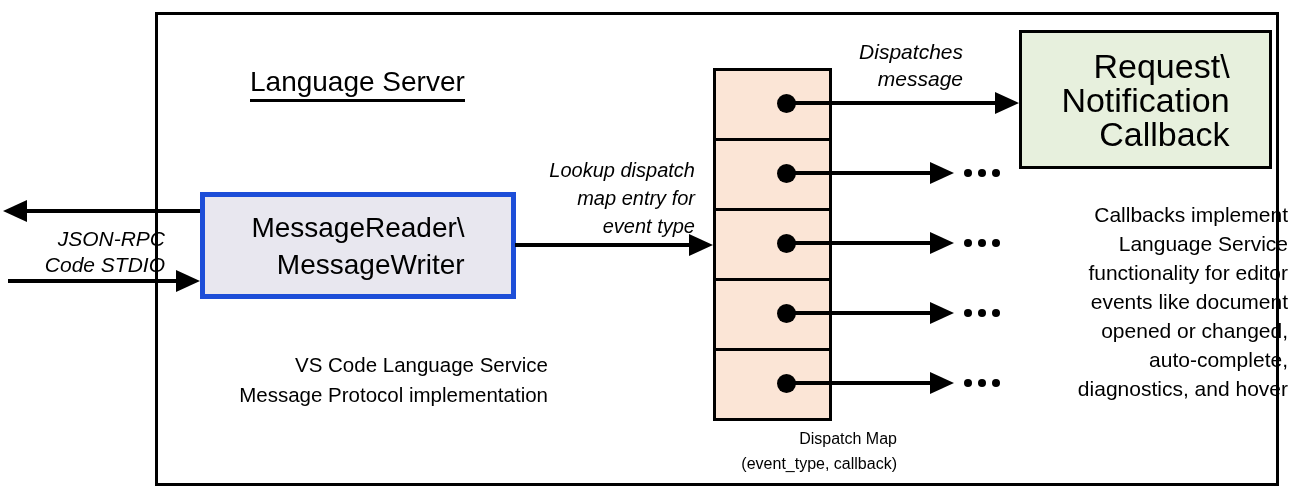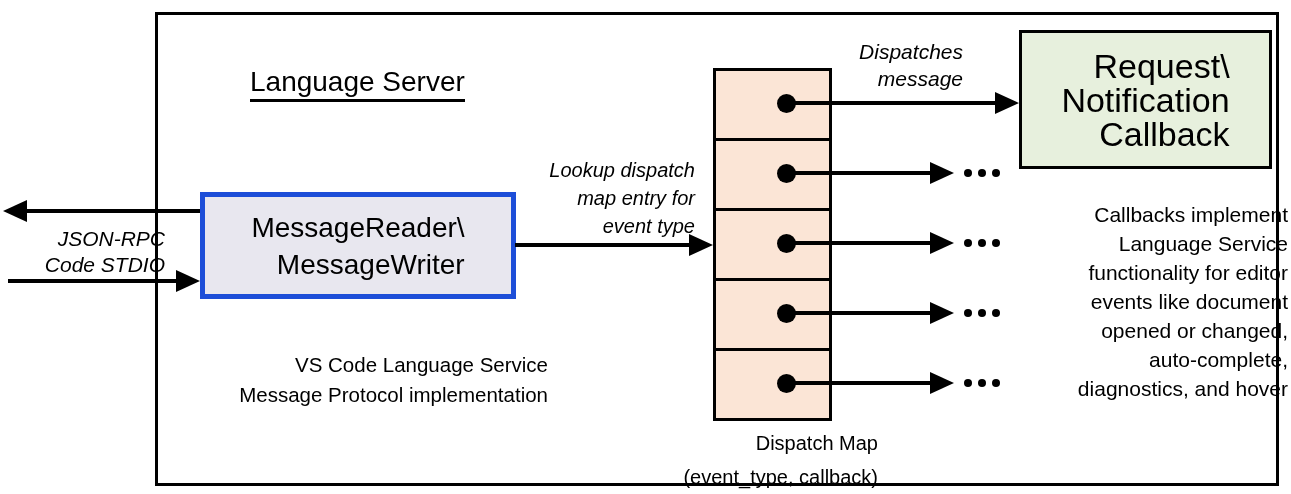--- a/index.html
+++ b/index.html
@@ -41,7 +41,7 @@
   .dispatch-cell{flex:1;background:var(--dispatch-fill,#FBE5D6);}
   .dispatch-cell:not(:last-child){border-bottom:3px solid #000;}
   .slot-dot{width:19px;height:19px;border-radius:50%;background:#000;}
-  .dispatch-label{left:623px;top:426px;width:255px;font-size:20px;line-height:34px;}
+  .dispatch-label{left:642px;top:426px;width:255px;font-size:16px;line-height:25px;}
 
   
   .dispatches-label{left:823px;top:38px;width:140px;font-size:21px;line-height:27px;}

